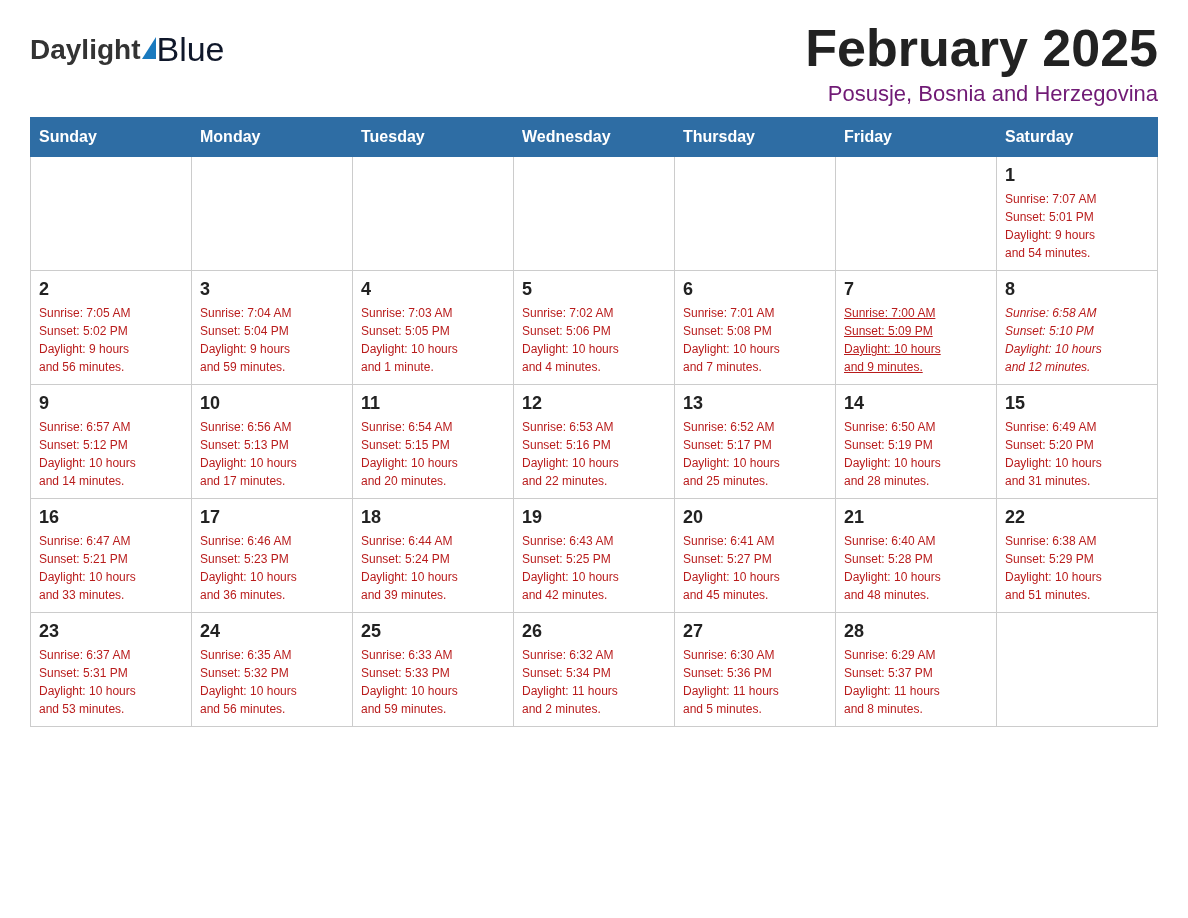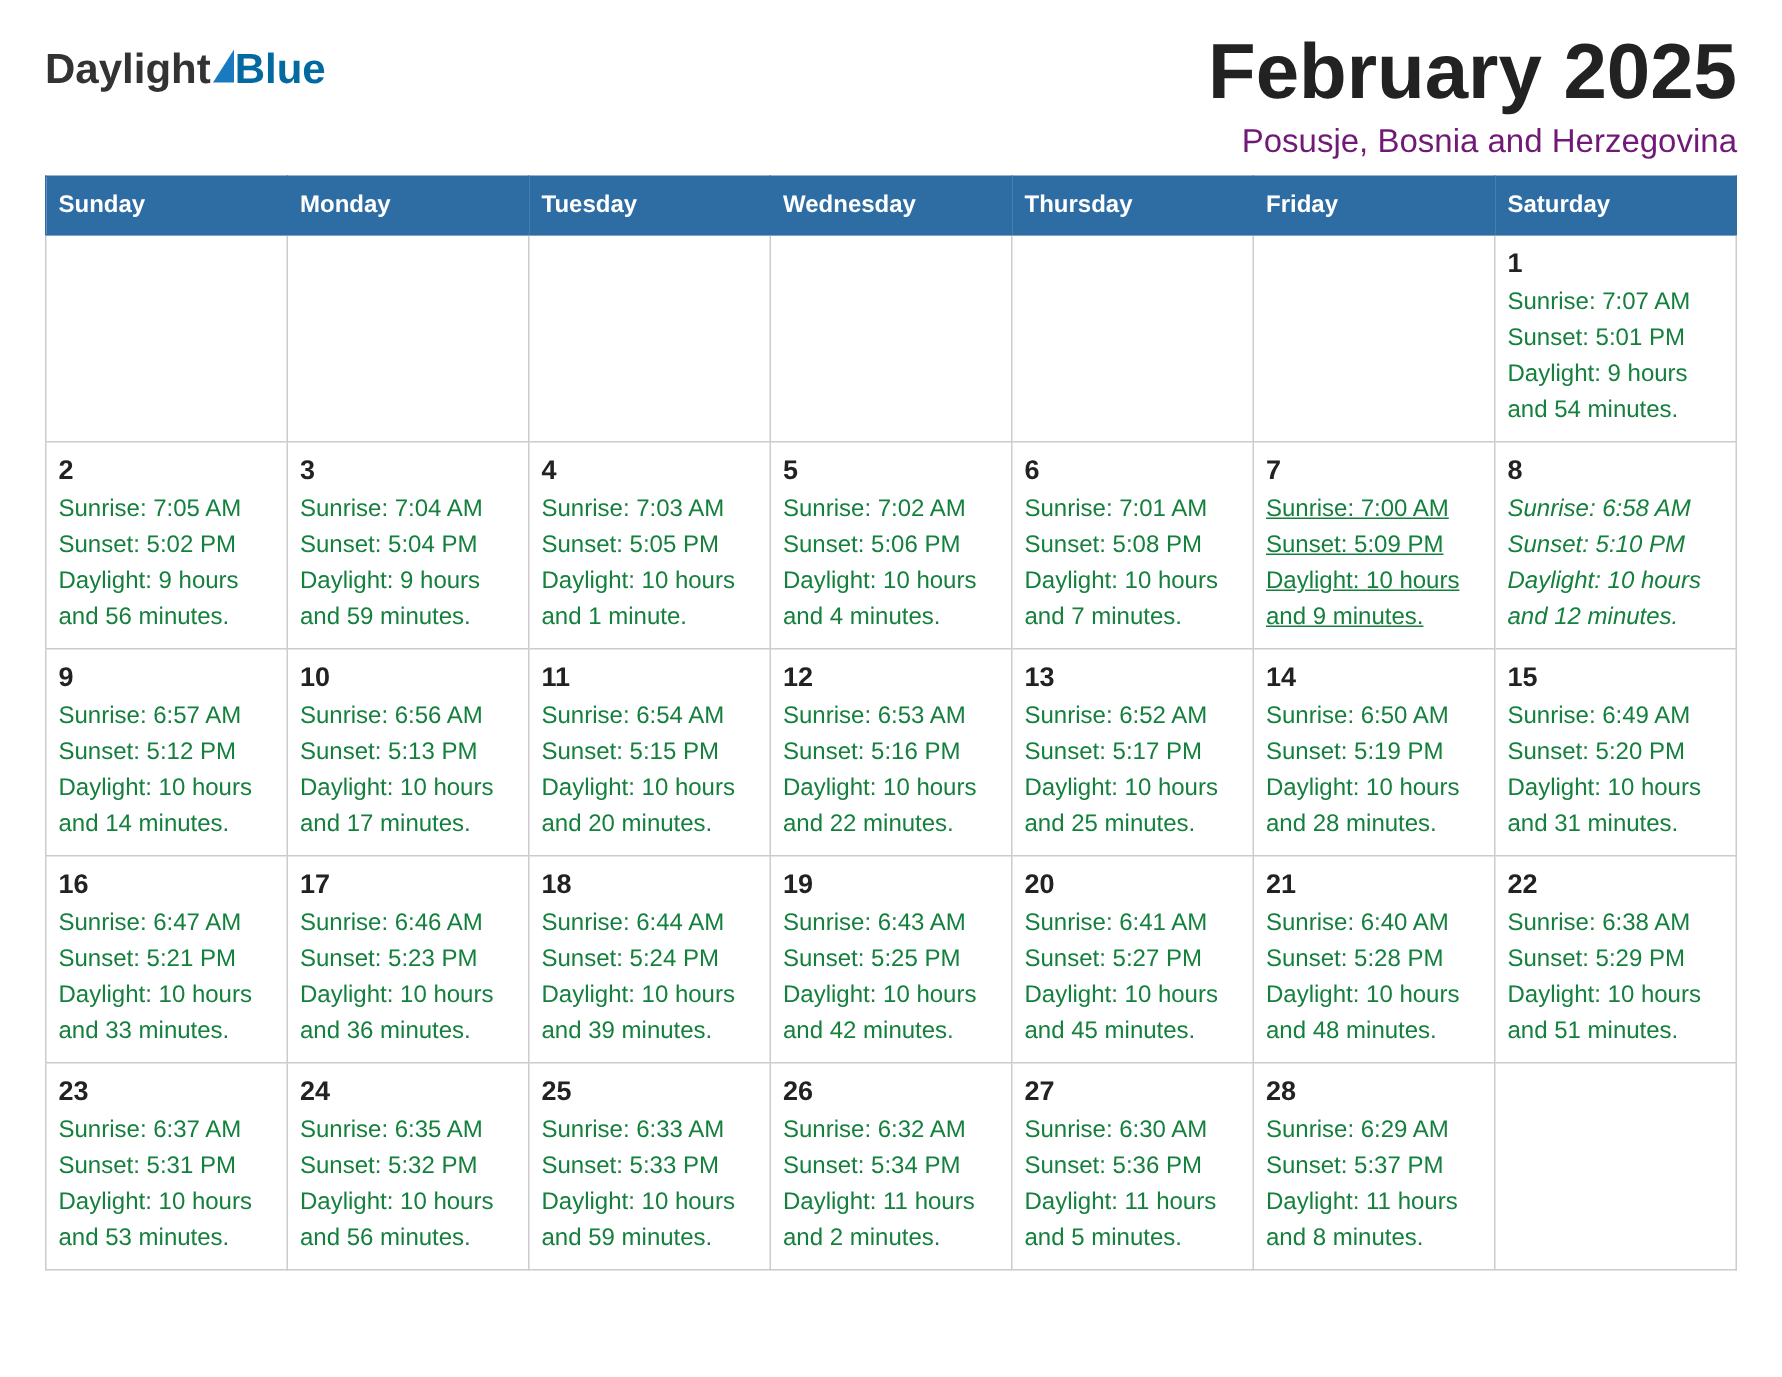--- a/index.html
+++ b/index.html
@@ -27,9 +27,9 @@
       color: #333;
     }
     .logo-text-blue {
-      font-size: 28px;
-      font-weight: bold;
-      color: #0369a1;
+      font-size: 34px;
+      font-weight: normal;
+      color: #0f172a;
     }
     .logo-icon {
       width: 0;

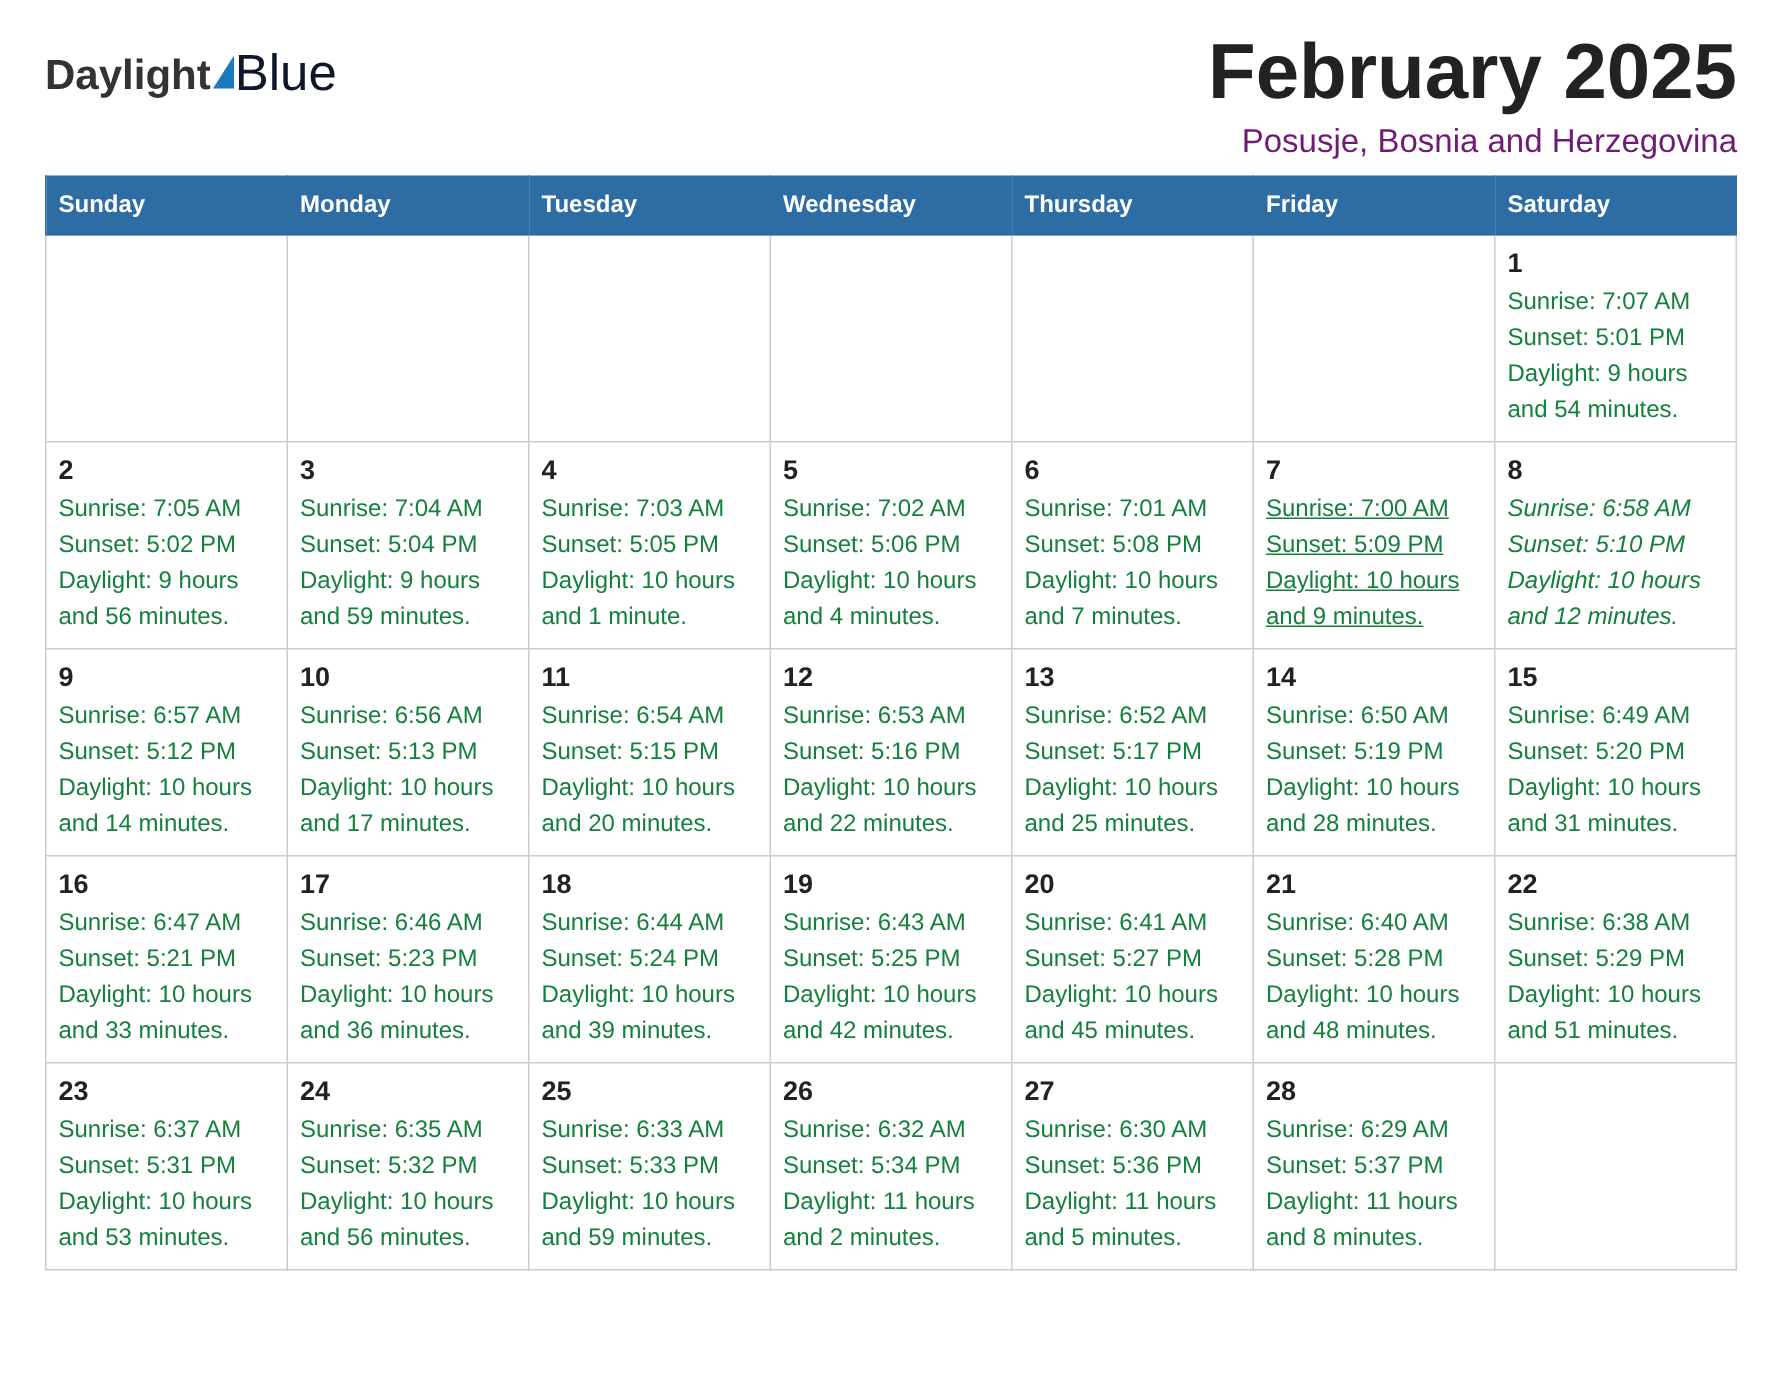--- a/index.html
+++ b/index.html
@@ -85,8 +85,8 @@
       margin-bottom: 4px;
     }
     .day-info {
-      font-size: 16px;
-      color: #15803d;
+      font-size: 12px;
+      color: #b91c1c;
       line-height: 1.5;
     }
     .empty-cell {

